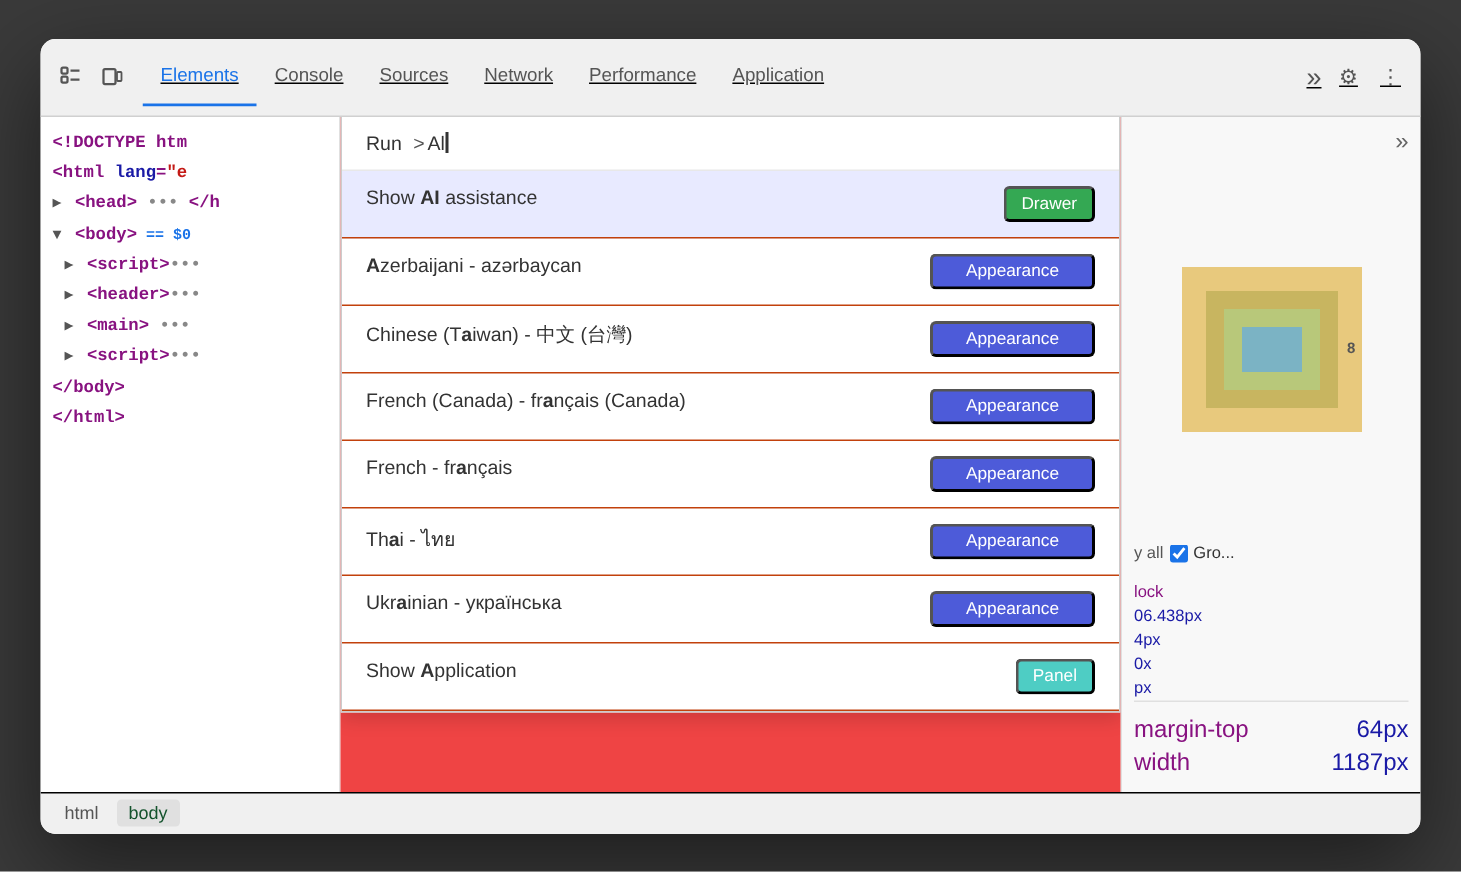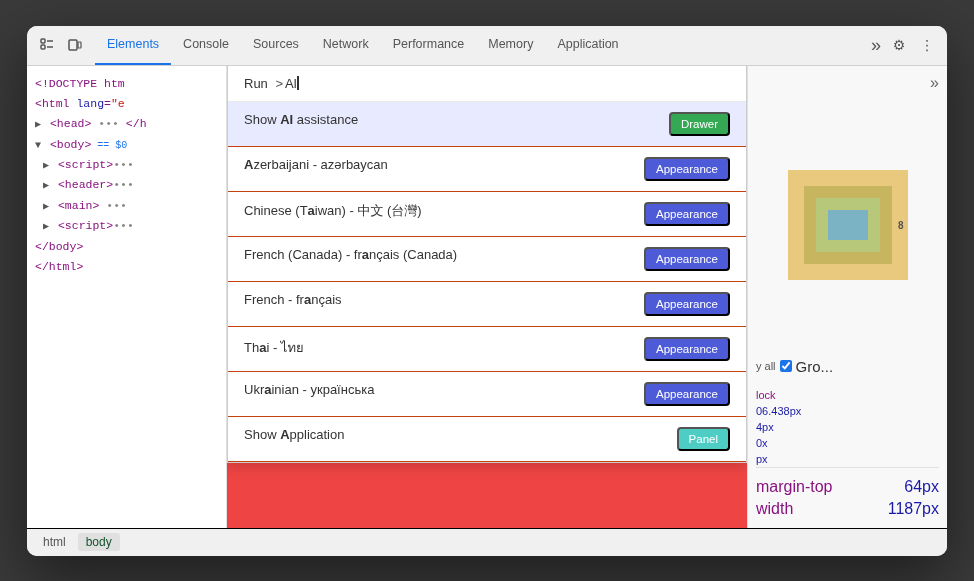--- a/index.html
+++ b/index.html
@@ -31,8 +31,9 @@
       background: #f0f0f0;
       border-bottom: 1px solid #d0d0d0;
       padding: 0 8px;
-      height: 40px;
+      height: 52px;
       flex-shrink: 0;
+      text-decoration: underline;
     }
 
     .tab-bar-icons {

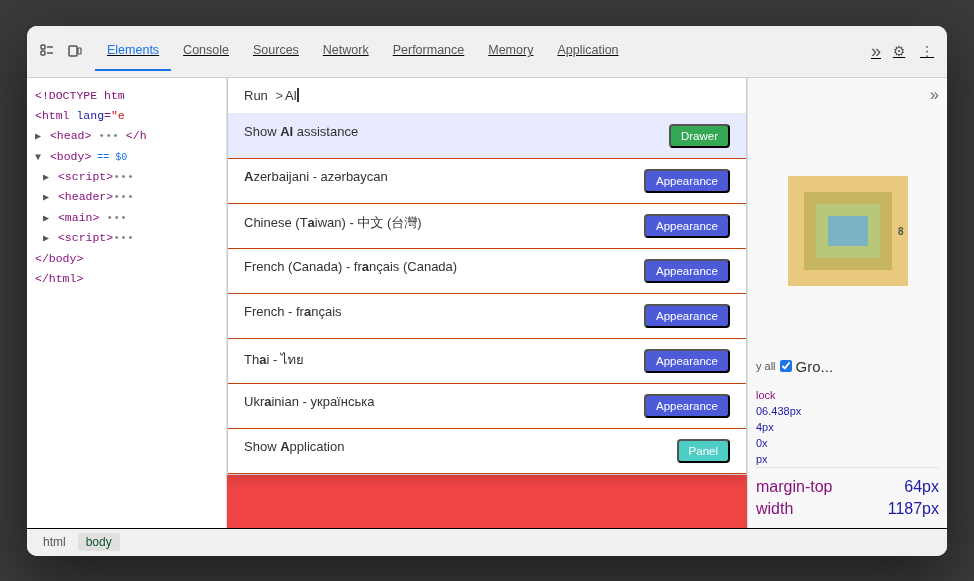--- a/index.html
+++ b/index.html
@@ -411,7 +411,6 @@
       <div class="tab">Sources</div>
       <div class="tab">Network</div>
       <div class="tab">Performance</div>
-      <div class="tab">Memory</div>
       <div class="tab">Application</div>
     </div>
     <div class="tab-overflow">»</div>

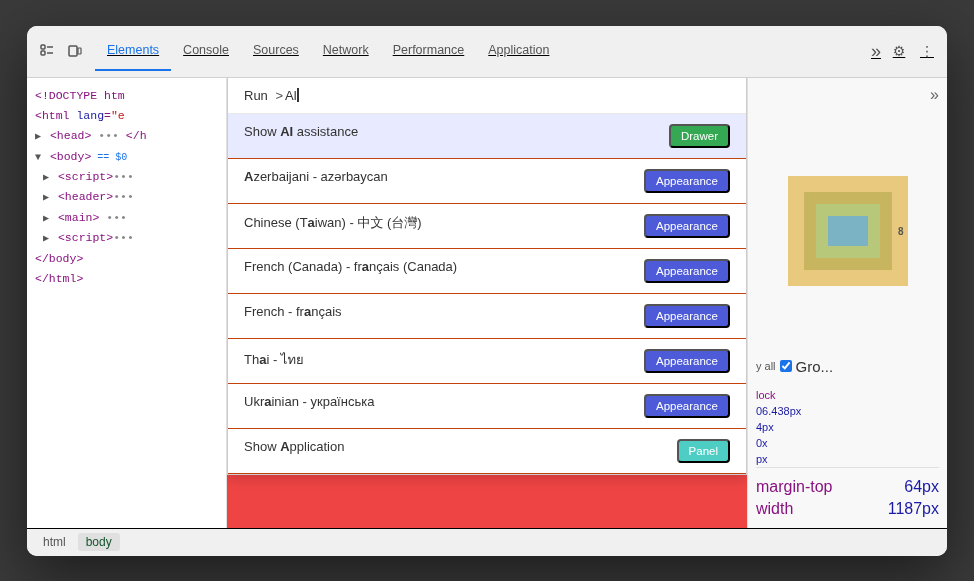--- a/index.html
+++ b/index.html
@@ -123,6 +123,7 @@
       line-height: 1.6;
       white-space: nowrap;
       overflow: hidden;
+      font-weight: bold;
     }
 
     .tag { color: #881280; }

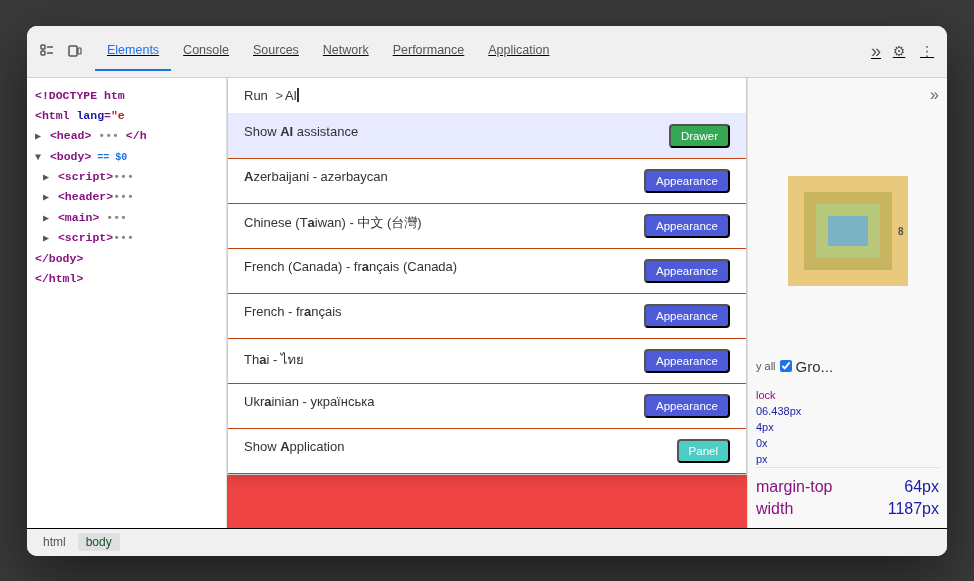--- a/index.html
+++ b/index.html
@@ -221,7 +221,7 @@
       background: #4d5bd9;
       color: #fff;
       font-size: 11.5px;
-      padding: 4px 10px;
+      padding: 4px 22px;
       border-radius: 4px;
       font-weight: 500;
     }

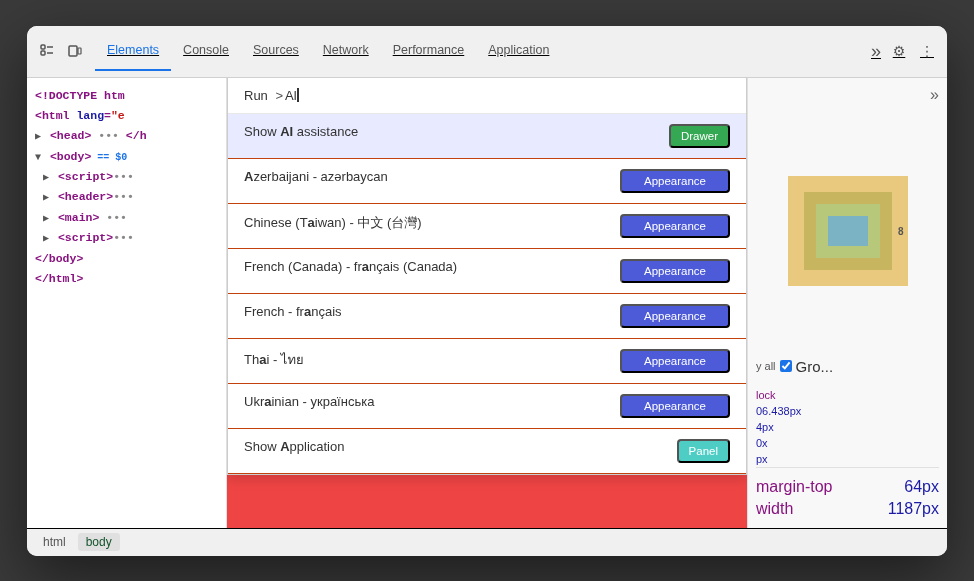--- a/index.html
+++ b/index.html
@@ -354,7 +354,7 @@
     }
 
     .filter-label {
-      font-size: 15px;
+      font-size: 11px;
       color: #333;
     }
 

